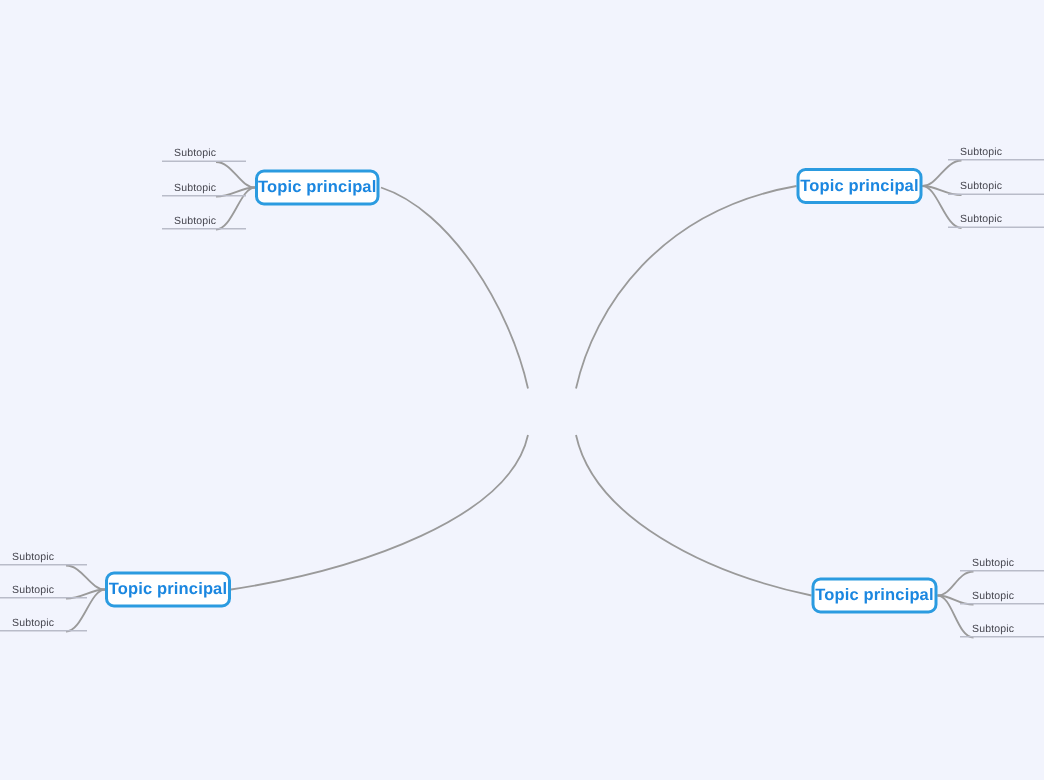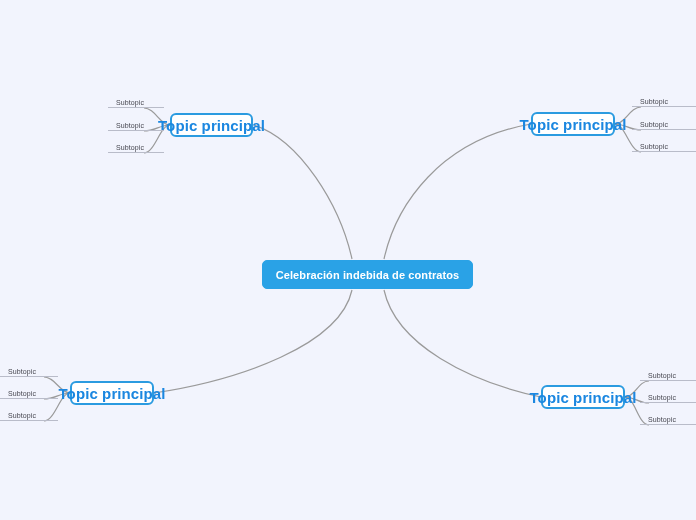--- a/index.html
+++ b/index.html
@@ -53,7 +53,7 @@
     border: 2px solid #2b9be0;
     border-radius: 6px;
     color: #1b87e0;
-    font-size: 15px;
+    font-size: 11px;
     font-weight: bold;
     letter-spacing: 0.1px;
     display: flex;

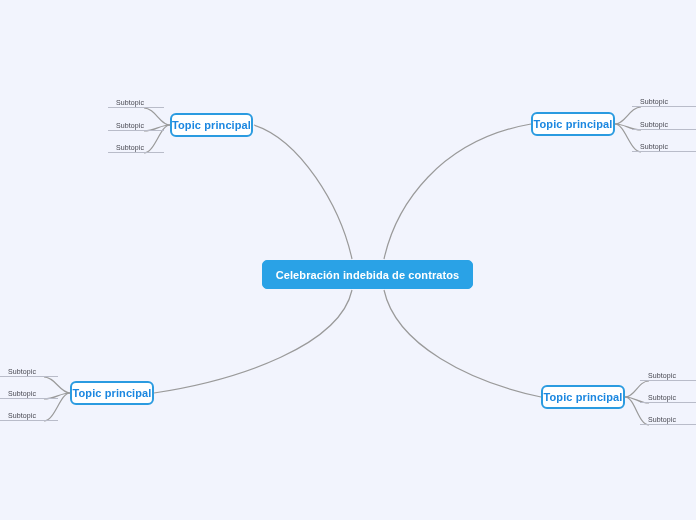--- a/index.html
+++ b/index.html
@@ -112,9 +112,6 @@
     </g>
   </svg>
 
-  <div class="root-node" style="left:262px; top:260px; width:211px; height:29px;">
-    <span>Celebración indebida de contratos</span>
-  </div>
 
   <div class="topic-node" style="left:170px; top:113px; width:83px; height:24px;">
     <span>Topic principal</span>

